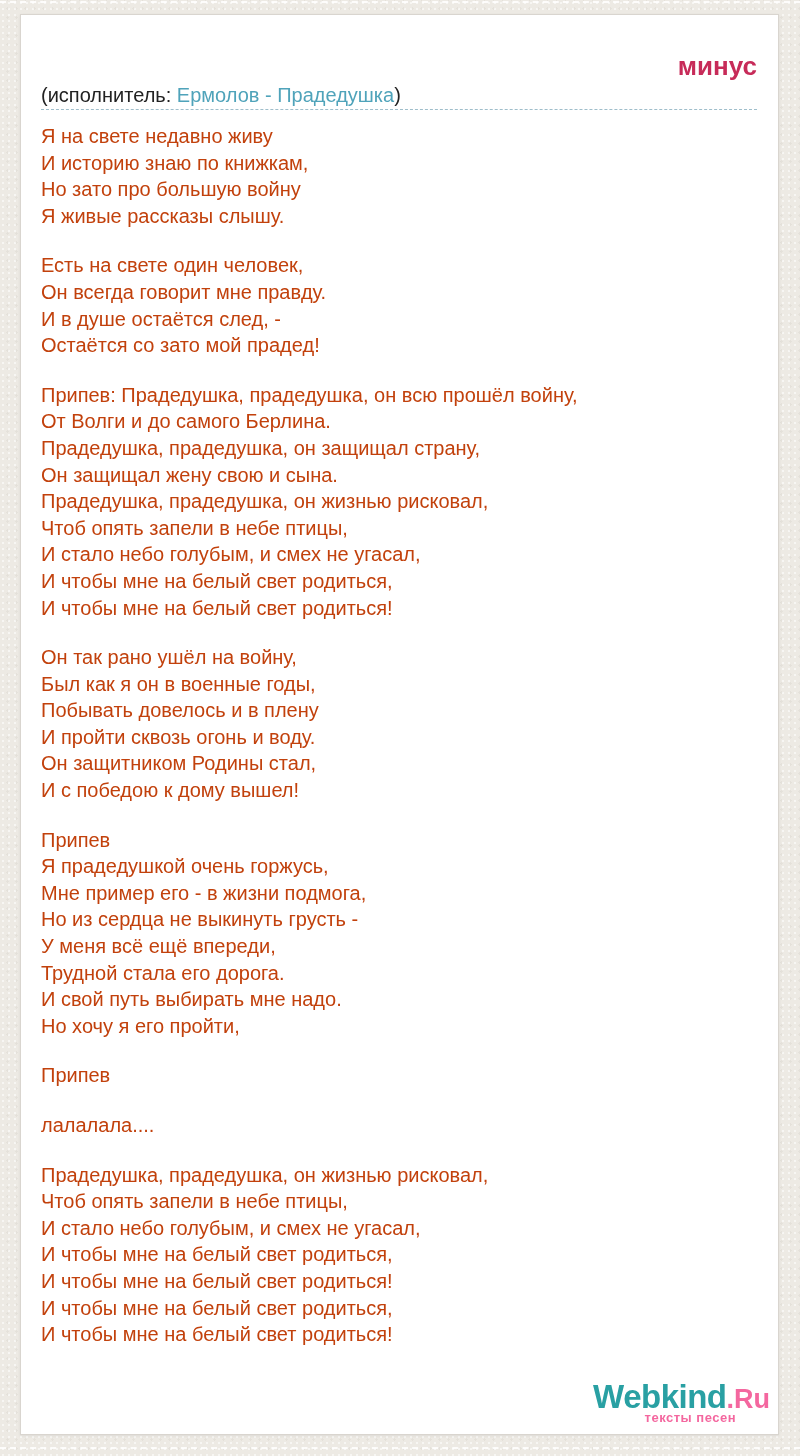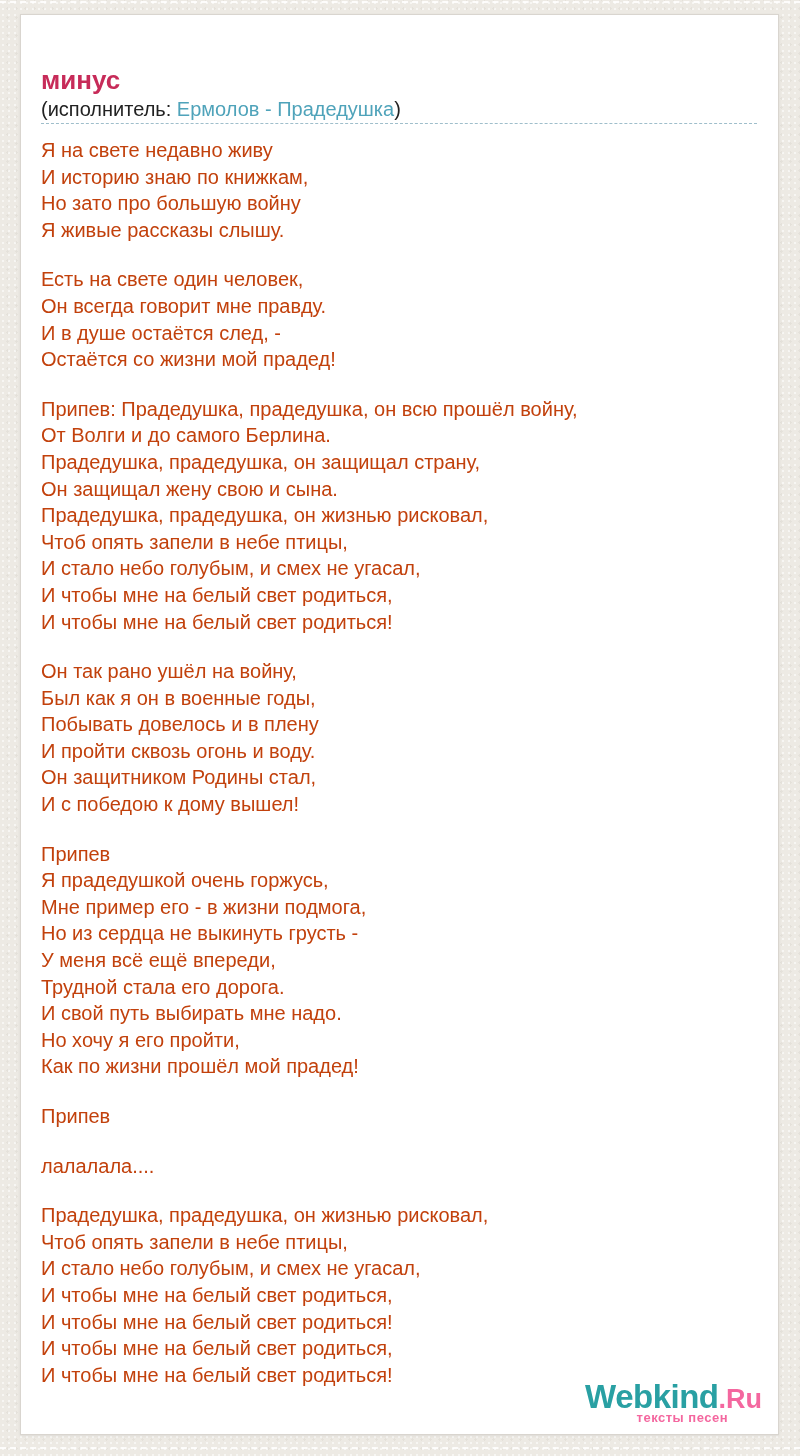--- a/index.html
+++ b/index.html
@@ -44,11 +44,12 @@
   }
 
   .page-title {
-    margin-top: 26px;
+    margin-top: 12px;
     font-size: 26px;
     font-weight: 700;
     line-height: 31px;
     color: #c72b59;
+    text-align: right;
   }
 
   .artist-row {

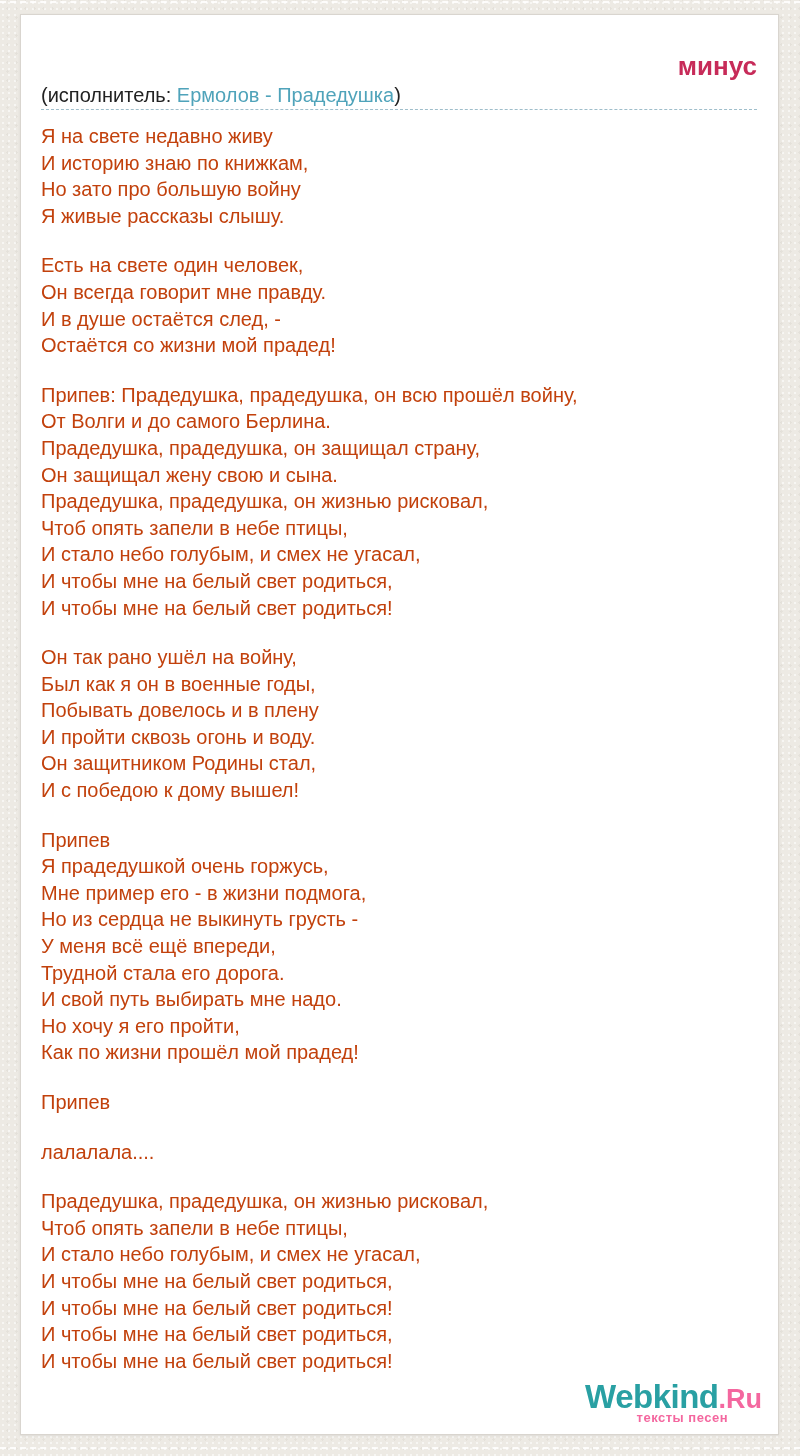--- a/index.html
+++ b/index.html
@@ -138,7 +138,7 @@
       <div class="lyric-line">Есть на свете один человек,</div>
       <div class="lyric-line">Он всегда говорит мне правду.</div>
       <div class="lyric-line">И в душе остаётся след, -</div>
-      <div class="lyric-line">Остаётся со жизни мой прадед!</div>
+      <div class="lyric-line">Остаётся со зато мой прадед!</div>
       <div class="lyric-line"></div>
       <div class="lyric-line">Припев: Прадедушка, прадедушка, он всю прошёл войну,</div>
       <div class="lyric-line">От Волги и до самого Берлина.</div>

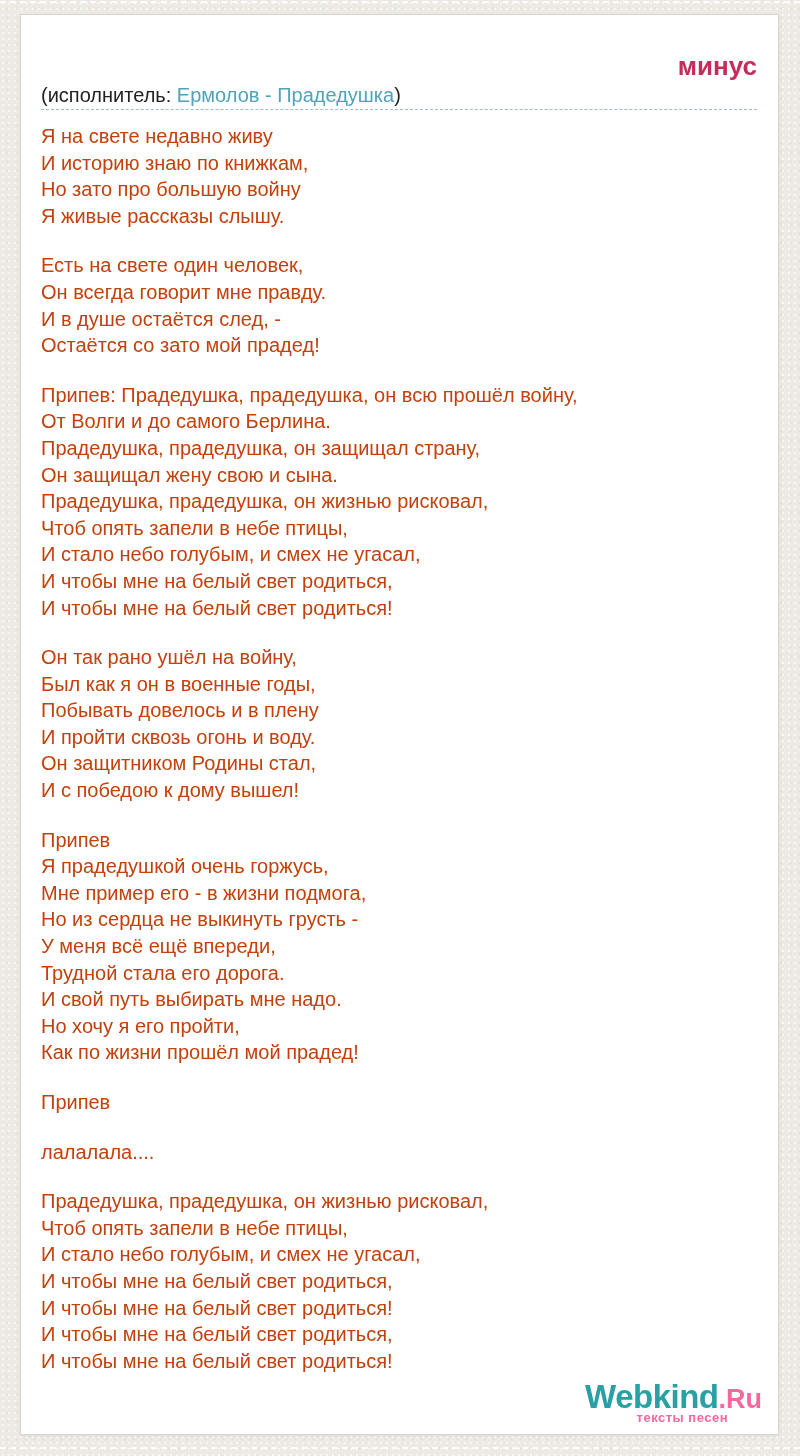--- a/index.html
+++ b/index.html
@@ -165,7 +165,6 @@
       <div class="lyric-line">Трудной стала его дорога.</div>
       <div class="lyric-line">И свой путь выбирать мне надо.</div>
       <div class="lyric-line">Но хочу я его пройти,</div>
-      <div class="lyric-line">Как по жизни прошёл мой прадед!</div>
       <div class="lyric-line"></div>
       <div class="lyric-line">Припев</div>
       <div class="lyric-line"></div>

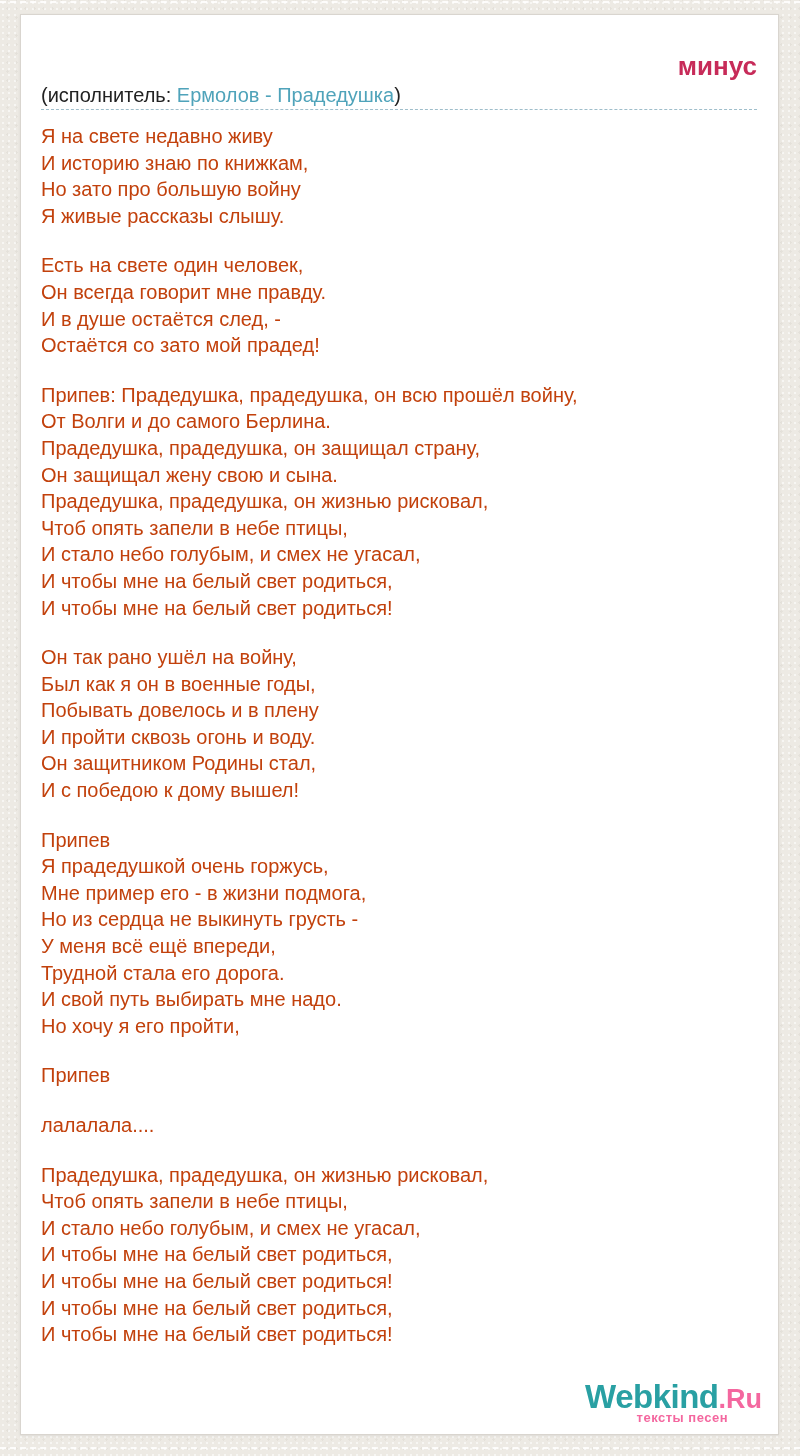--- a/index.html
+++ b/index.html
@@ -82,7 +82,7 @@
 
   .logo {
     position: absolute;
-    right: 16px;
+    right: 8px;
     bottom: 10px;
     text-align: right;
     cursor: pointer;

